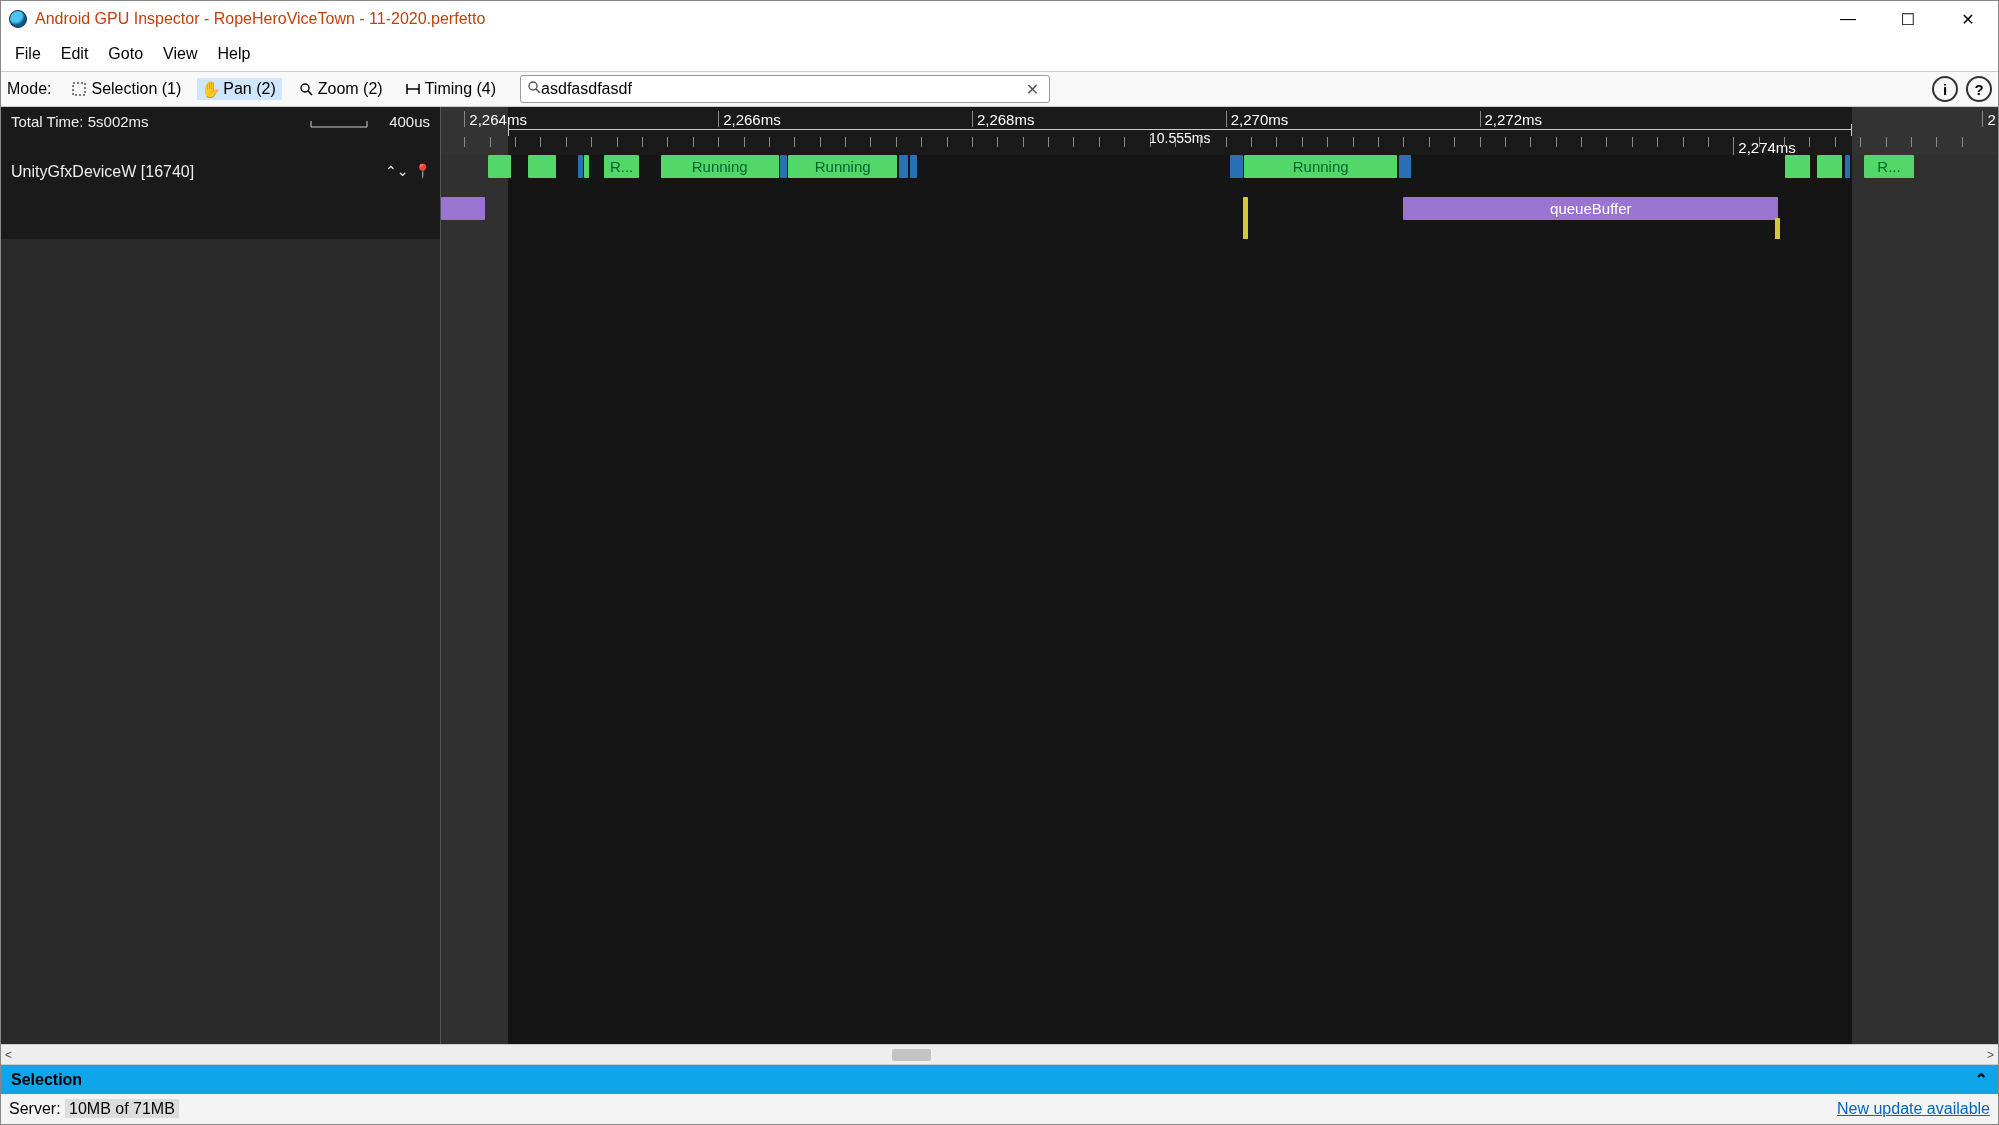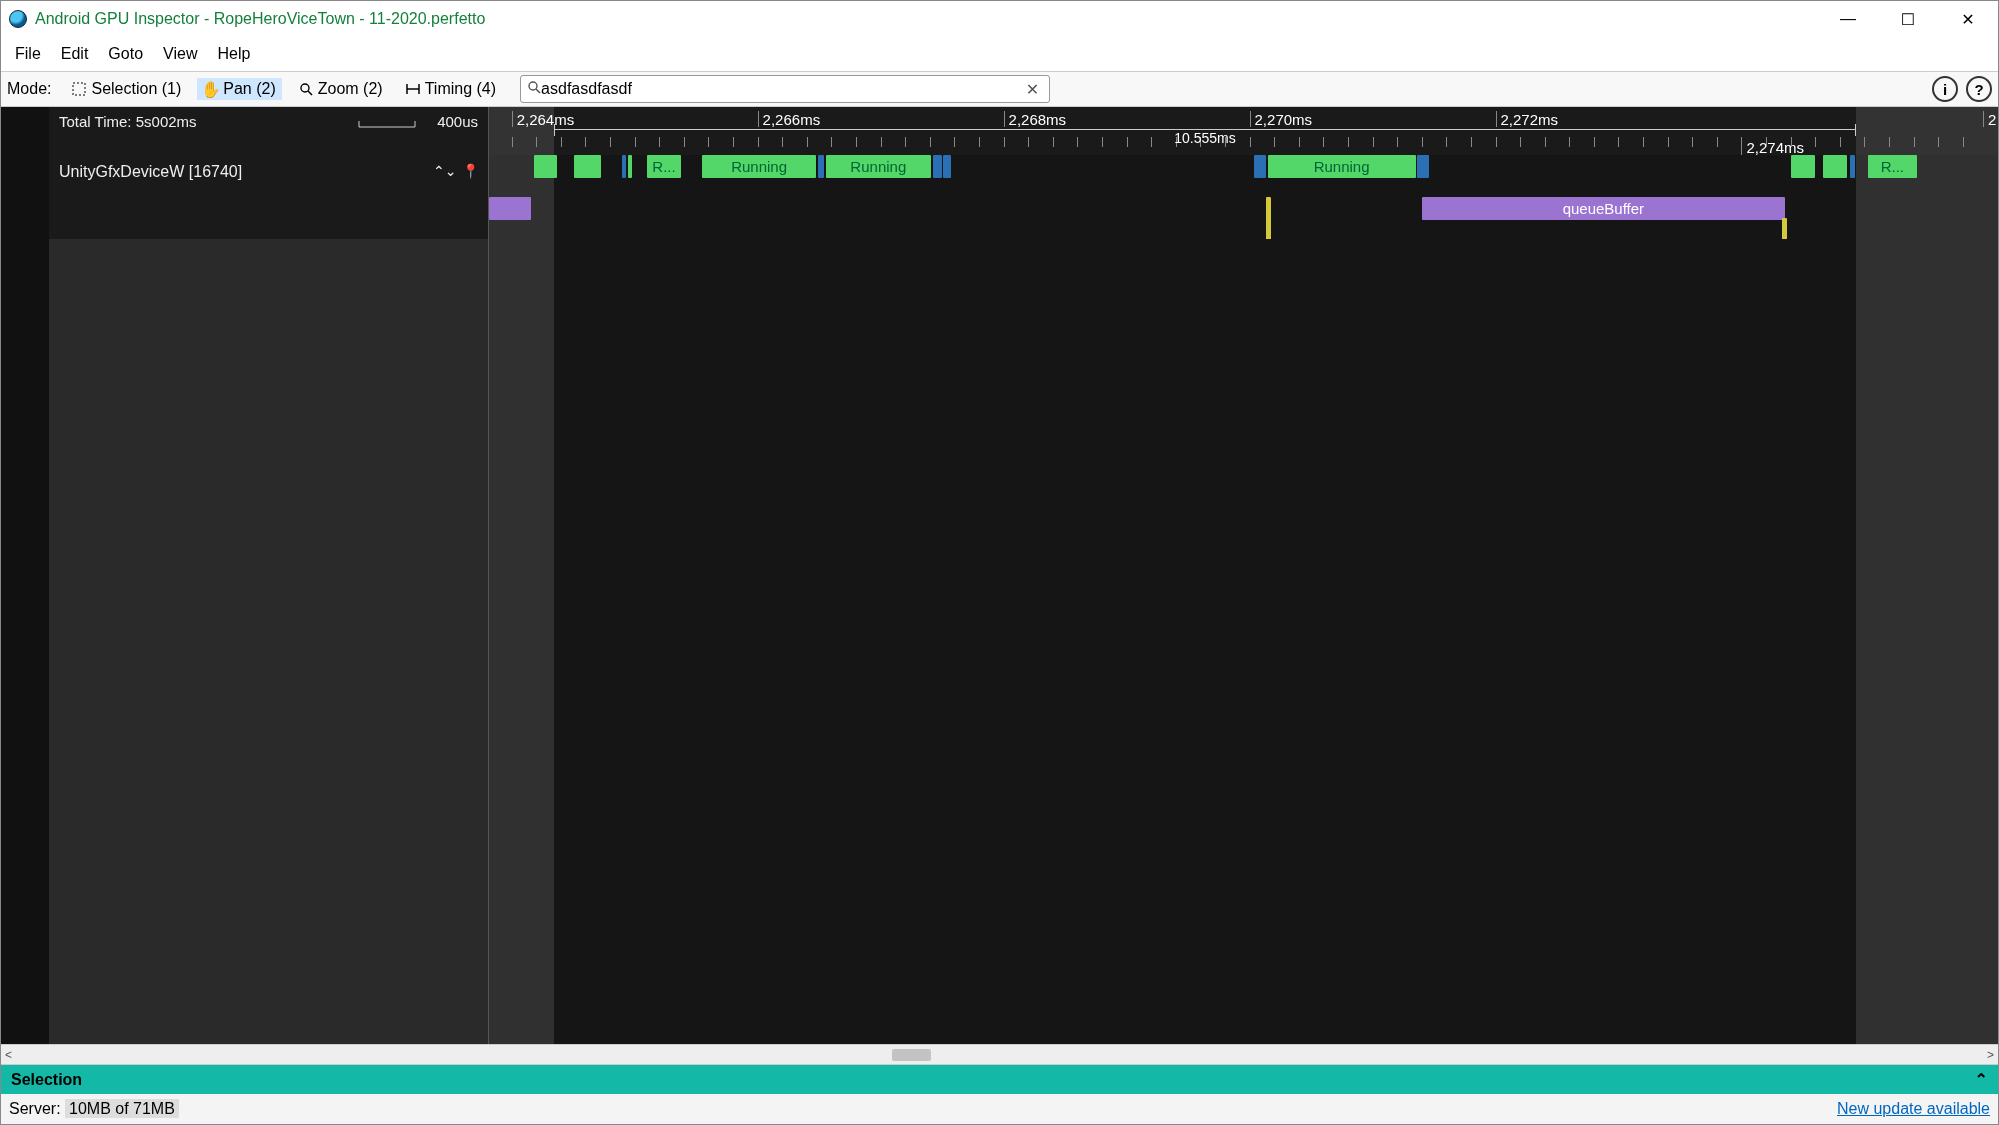--- a/index.html
+++ b/index.html
@@ -28,7 +28,7 @@
   border: 1px solid #123;
   margin-right: 8px;
 }
-.titlebar .title { font-size: 16px; color: #15803d; }
+.titlebar .title { font-size: 16px; color: #c2410c; }
 .titlebar .winbtns { margin-left: auto; display: flex; }
 .titlebar .winbtn {
   width: 60px; height: 36px;

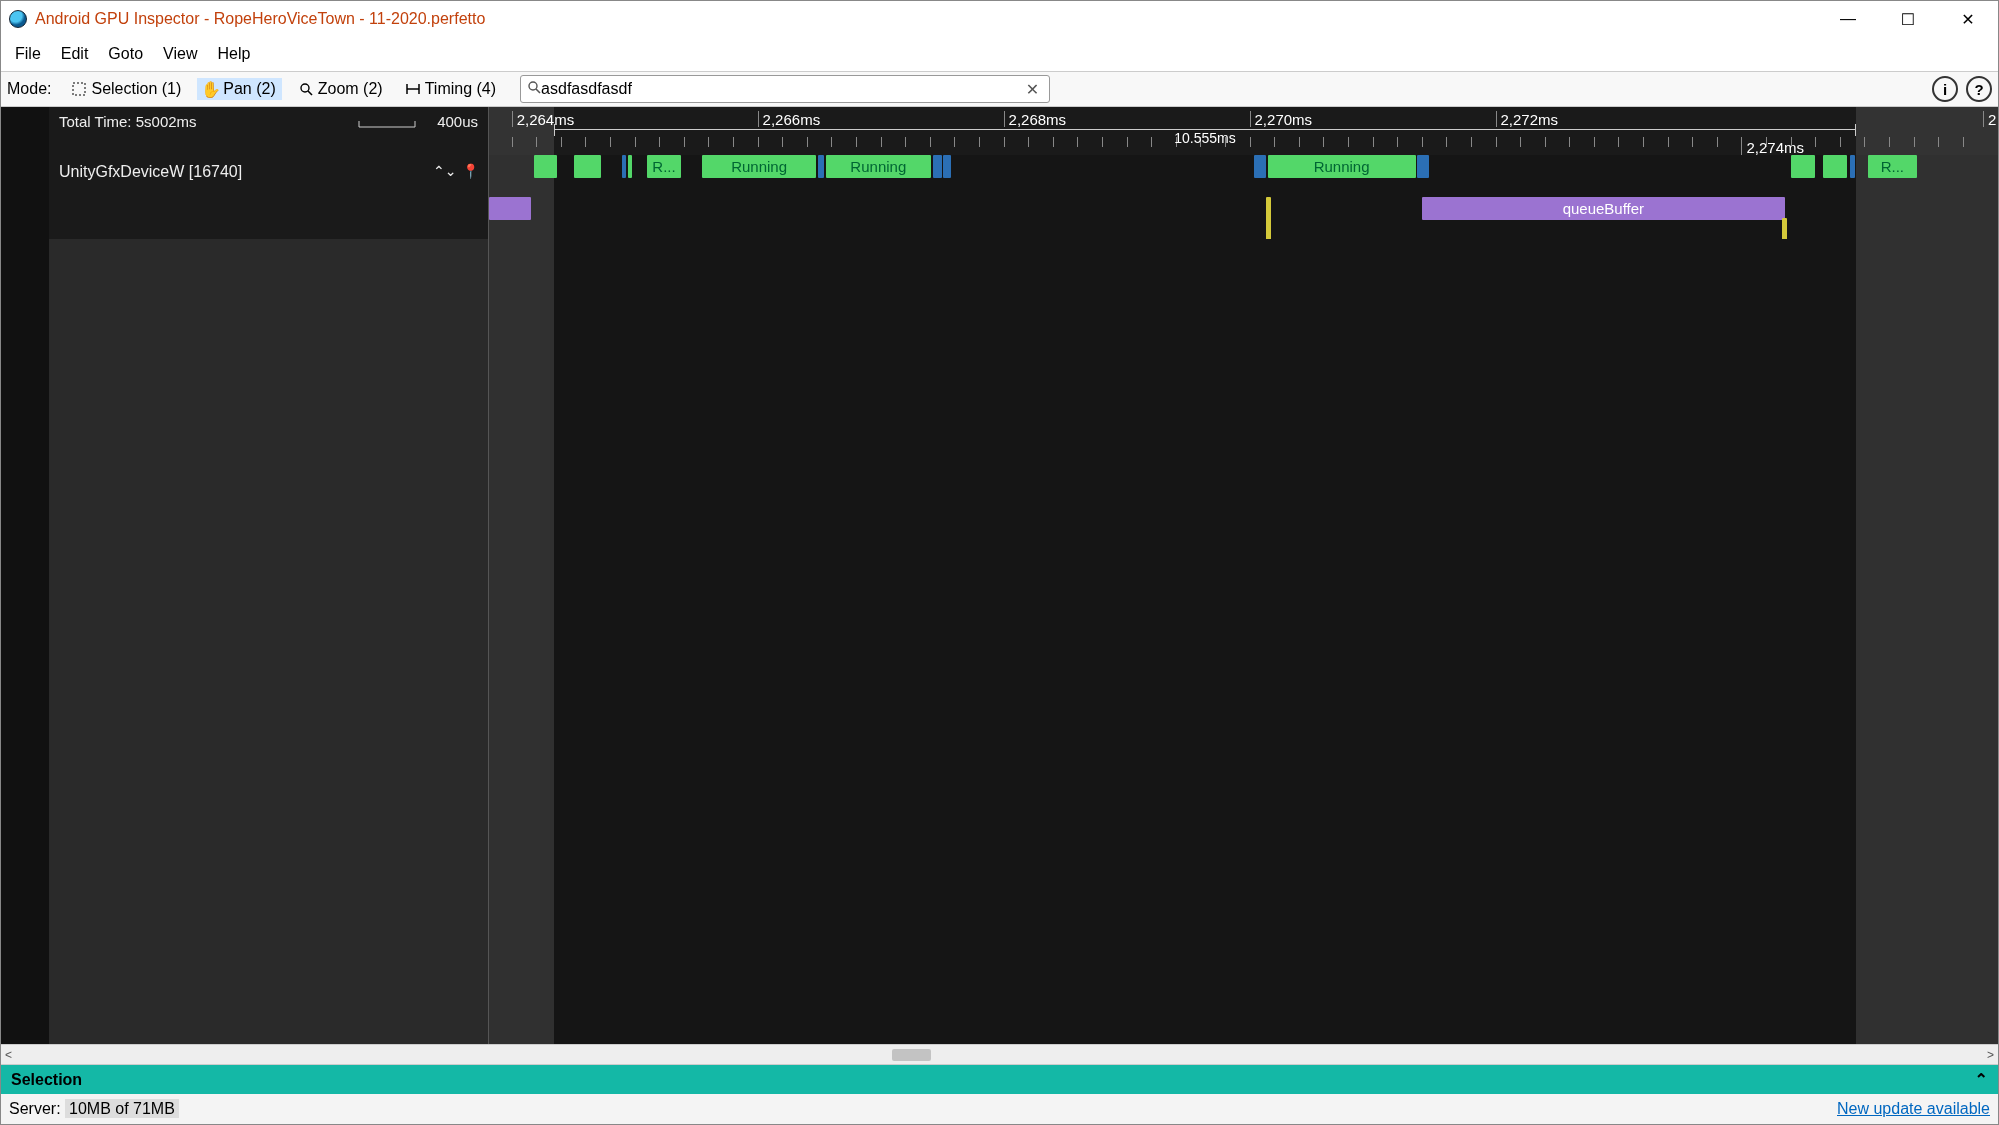--- a/index.html
+++ b/index.html
@@ -85,7 +85,6 @@
   flex: 1; display: flex; flex-direction: column;
   background: #111; color: #eee; position: relative;
   overflow: hidden;
-  padding-left: 48px;
 }
 .ruler-row {
   height: 48px; display: flex;

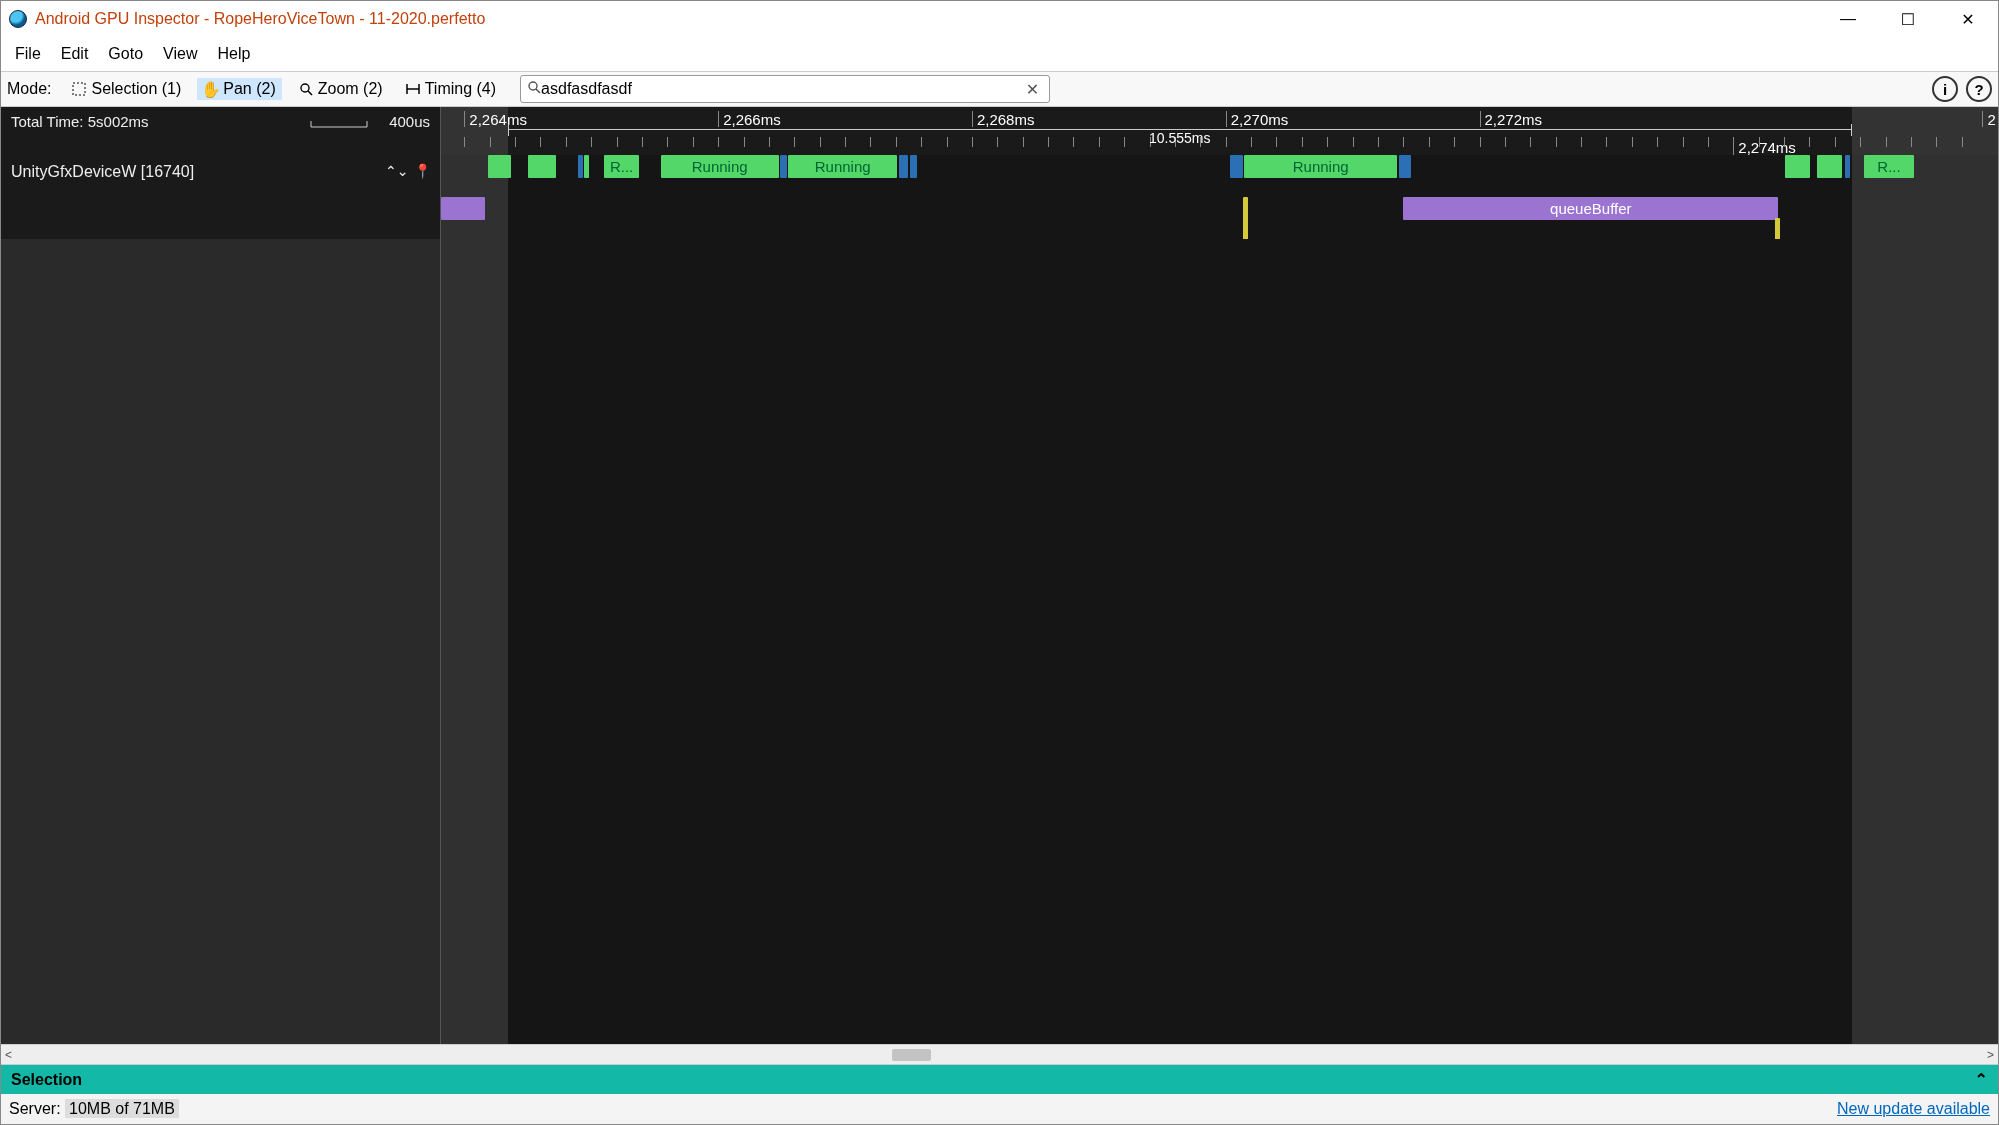--- a/index.html
+++ b/index.html
@@ -174,7 +174,7 @@
   border-radius: 2px;
 }
 .selpanel-hdr {
-  height: 30px; background: #14b8a6;
+  height: 30px; background: #0ea5e9;
   display: flex; align-items: center; justify-content: space-between;
   padding: 0 10px; font-weight: bold; font-size: 16px;
   border-top: 1px solid #ccc;

